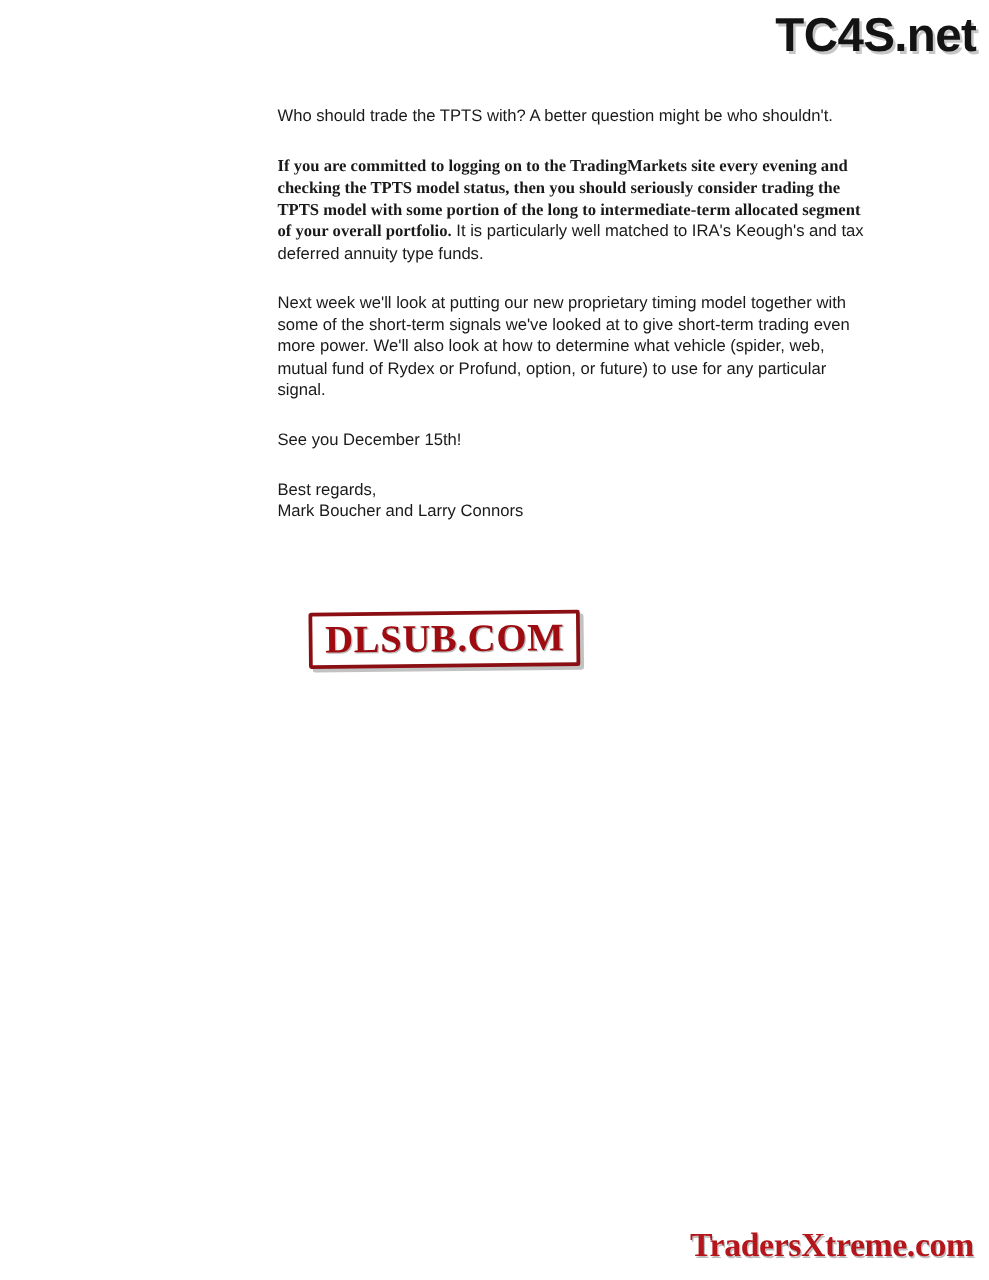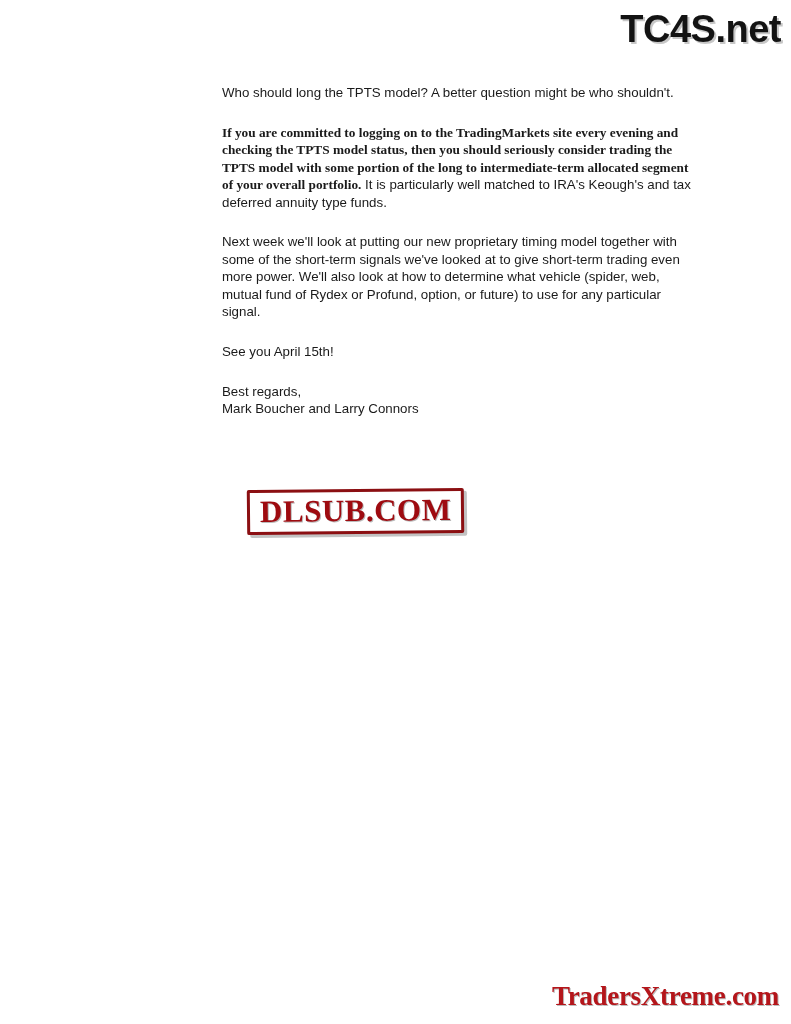--- a/index.html
+++ b/index.html
@@ -124,7 +124,7 @@
 
 
     <p class="para">
-      <span>Who should long the TPTS model? A better question might be who shouldn't.</span>
+      <span>Who should trade the TPTS with? A better question might be who shouldn't.</span>
     </p>
 
     <p class="para">

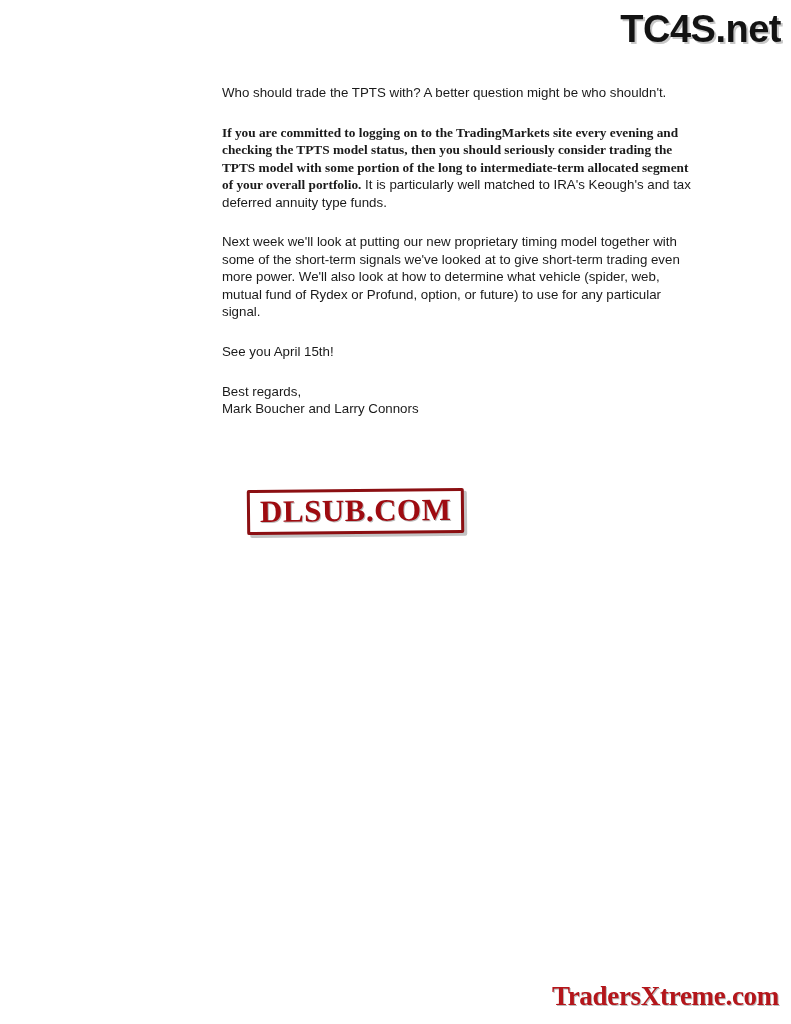--- a/index.html
+++ b/index.html
@@ -136,7 +136,7 @@
       <span>Next week we'll look at putting our new proprietary timing model together with some of the short-term signals we've looked at to give short-term trading even more power. We'll also look at how to determine what vehicle (spider, web, mutual fund of Rydex or Profund, option, or future) to use for any particular signal.</span>
     </p>
 
-    <p class="signoff">See you April 15th!</p>
+    <p class="signoff">See you December 15th!</p>
 
     <div class="sig-block">
       <p class="sig-line">Best regards,</p>

